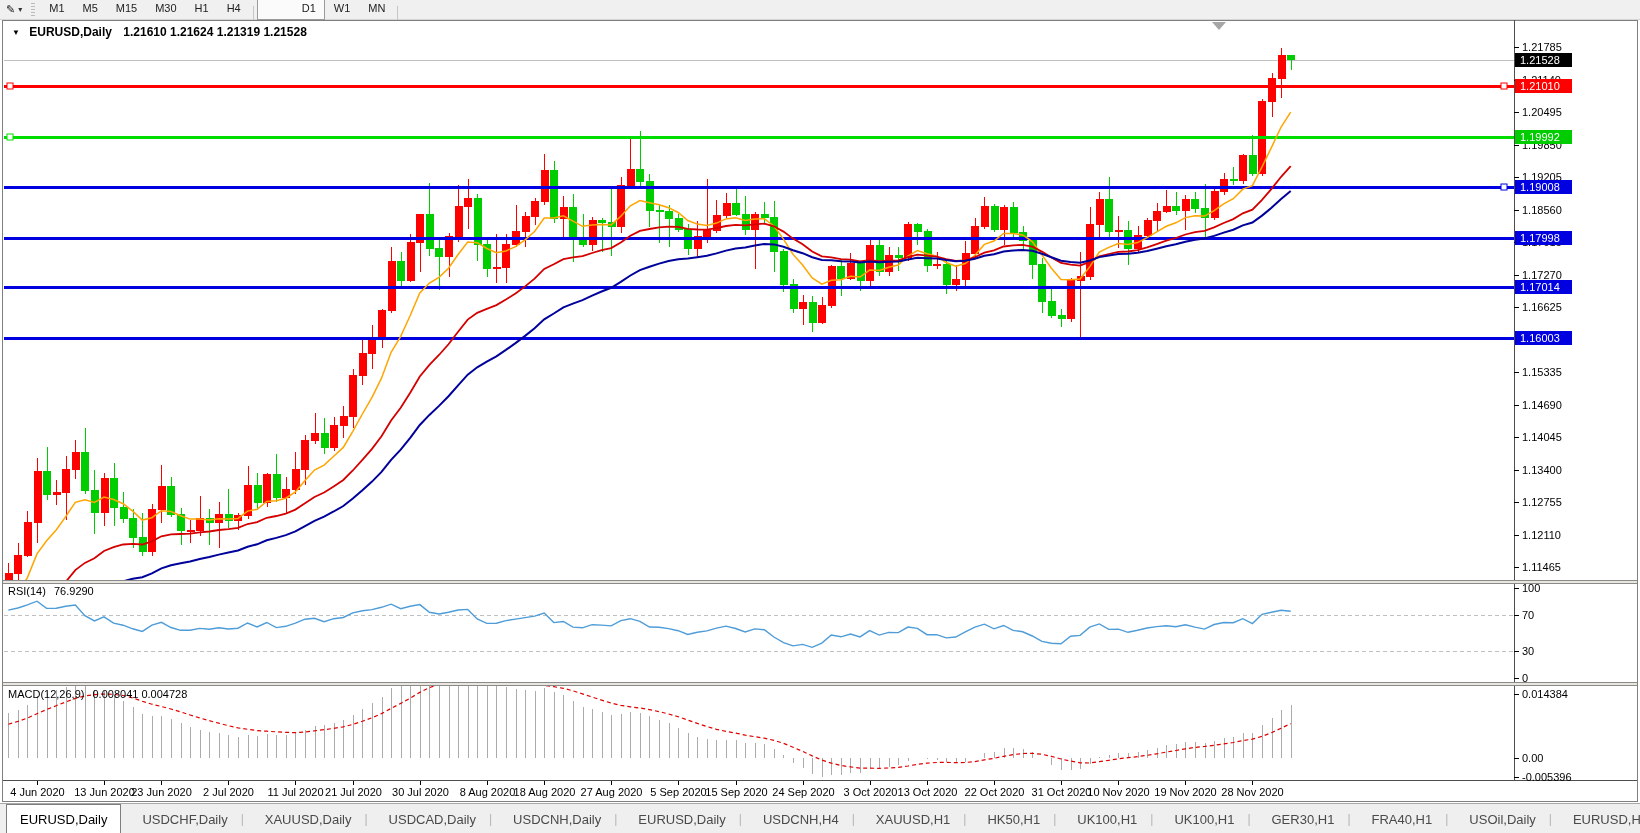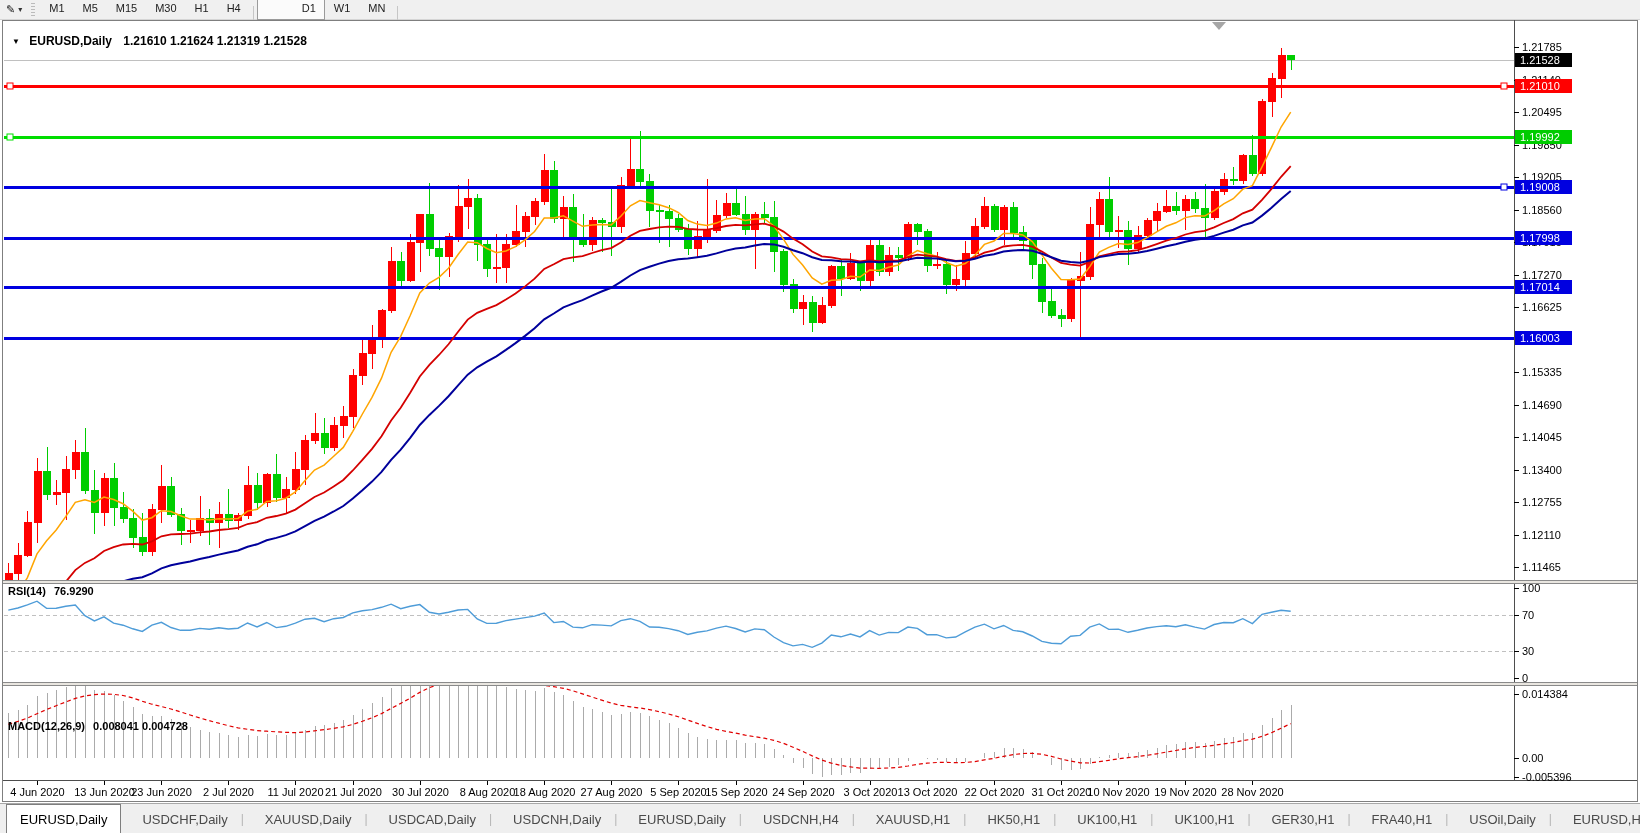--- a/index.html
+++ b/index.html
@@ -17,7 +17,7 @@
   .tf-btn.active{background:#fbfbfb;border:1px solid #9a9a9a;padding-left:44px;}
   .tb-sep{width:1px;height:14px;background:#c6c6c6;margin:0 3px;}
   
-  .chart-title{position:absolute;left:12px;top:34px;font-size:12px;font-weight:700;color:#000;z-index:5;text-align:center;}
+  .chart-title{position:absolute;left:12px;top:25px;font-size:12px;font-weight:700;color:#000;z-index:5;text-align:center;}
   .chart-title .tri{font-size:8px;margin-right:6px;vertical-align:1px;cursor:pointer;}
   .pane-label{position:absolute;font-size:11px;font-weight:700;color:#000;z-index:5;}
   .pane-label .val{margin-left:5px;}

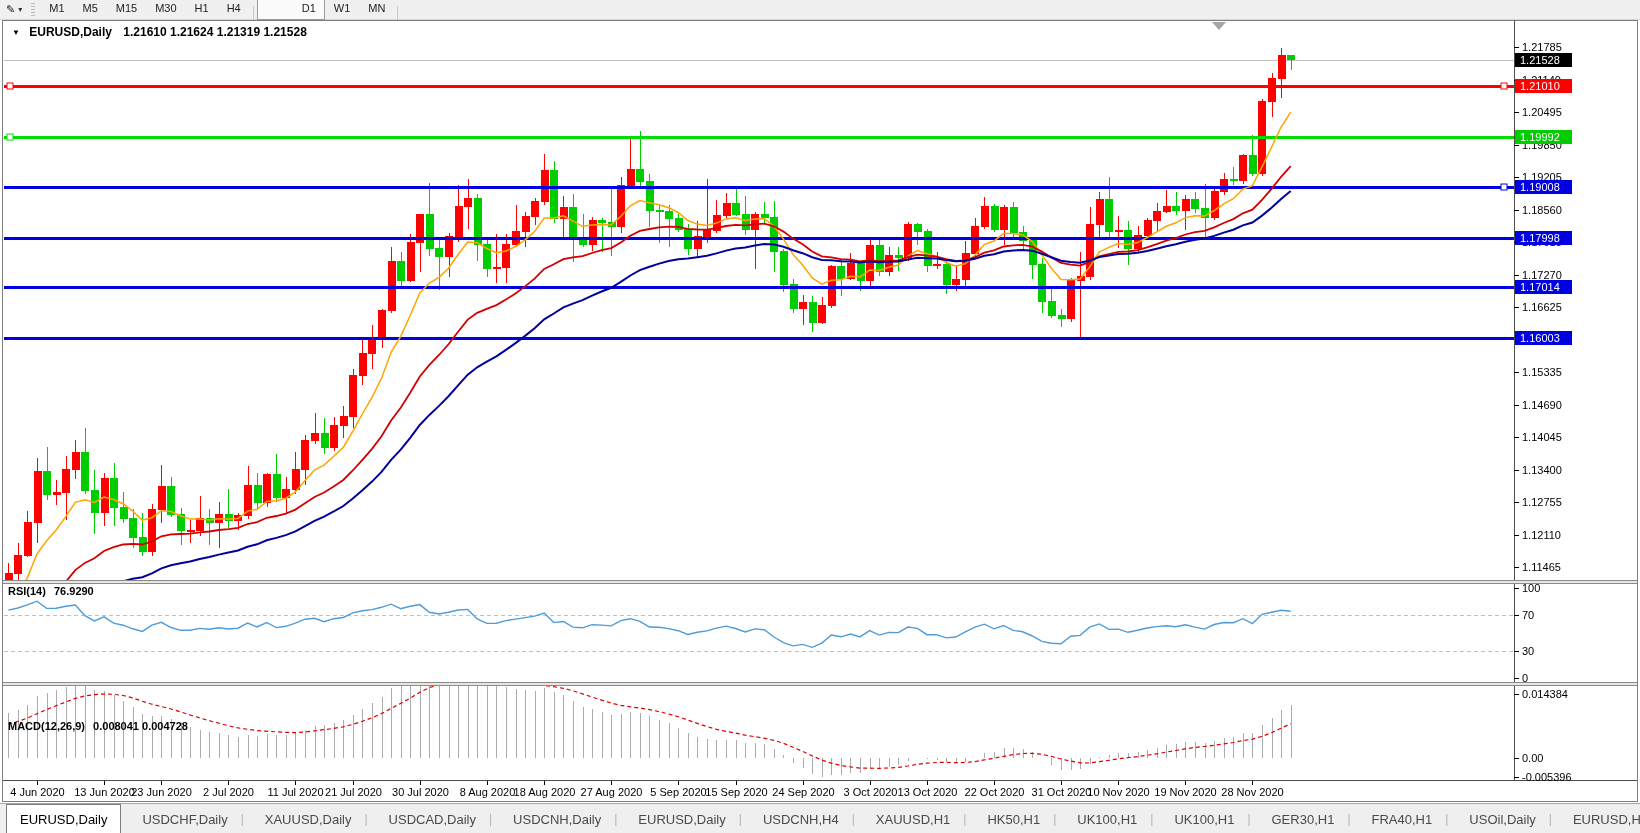--- a/index.html
+++ b/index.html
@@ -19,7 +19,7 @@
   
   .chart-title{position:absolute;left:12px;top:25px;font-size:12px;font-weight:700;color:#000;z-index:5;text-align:center;}
   .chart-title .tri{font-size:8px;margin-right:6px;vertical-align:1px;cursor:pointer;}
-  .pane-label{position:absolute;font-size:11px;font-weight:700;color:#000;z-index:5;}
+  .pane-label{position:absolute;font-size:11px;font-weight:400;color:#000;z-index:5;}
   .pane-label .val{margin-left:5px;}
   #rsi-label{left:8px;top:585px;}
   #macd-label{left:8px;top:688px;margin-top:32px;}

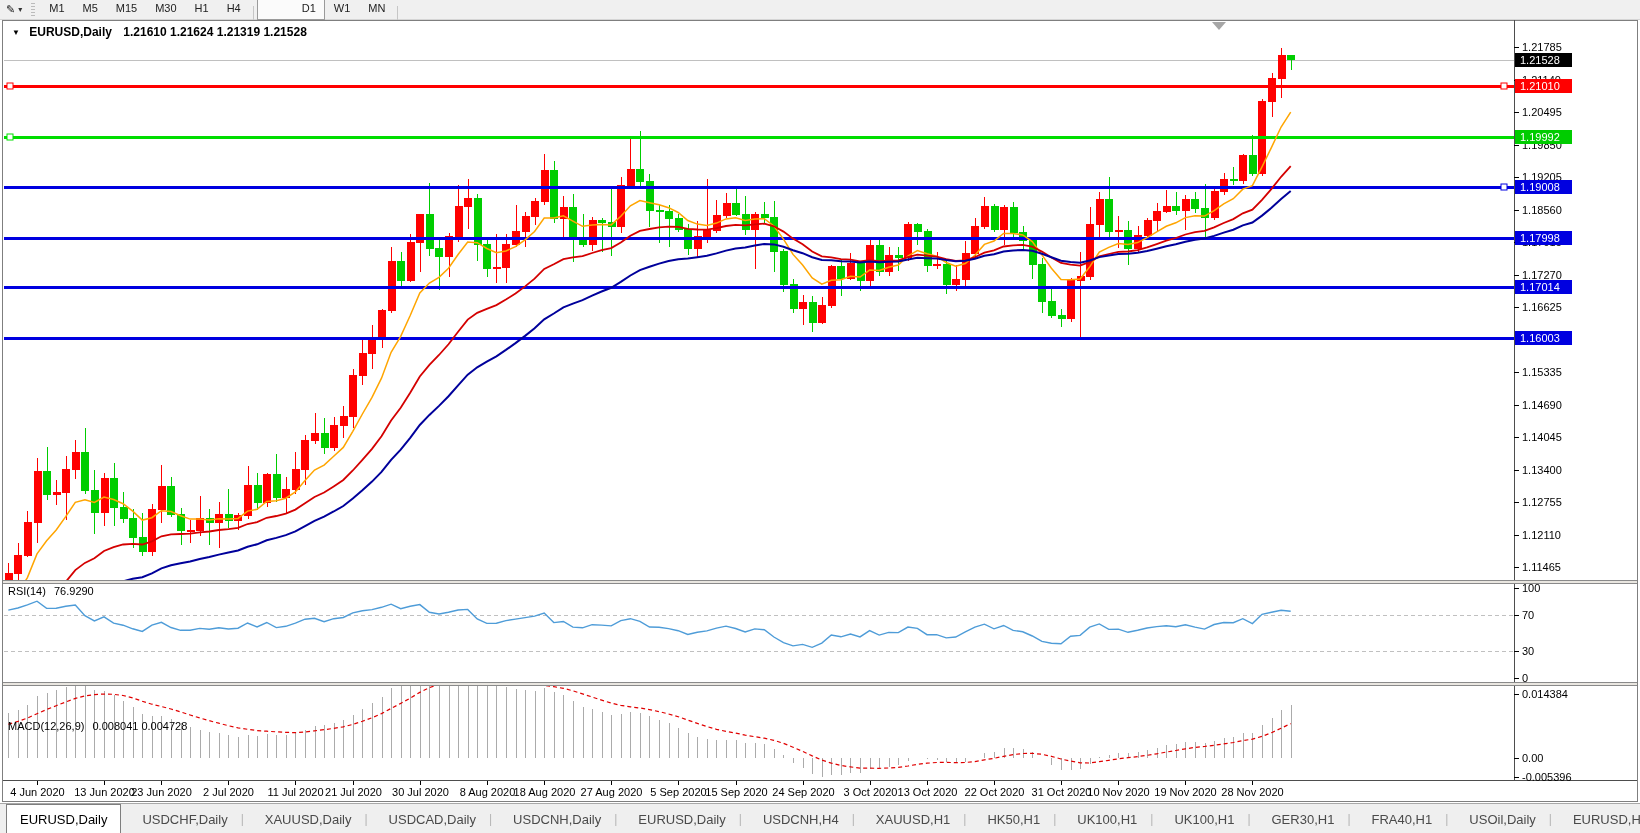--- a/index.html
+++ b/index.html
@@ -22,7 +22,7 @@
   .pane-label{position:absolute;font-size:11px;font-weight:400;color:#000;z-index:5;}
   .pane-label .val{margin-left:5px;}
   #rsi-label{left:8px;top:585px;}
-  #macd-label{left:8px;top:688px;margin-top:32px;}
+  #macd-label{left:8px;top:688px;}
   svg text{font-family:"Liberation Sans",sans-serif;}
   
   .tabbar{position:absolute;left:0;top:803px;width:1640px;height:30px;background:#efefef;

